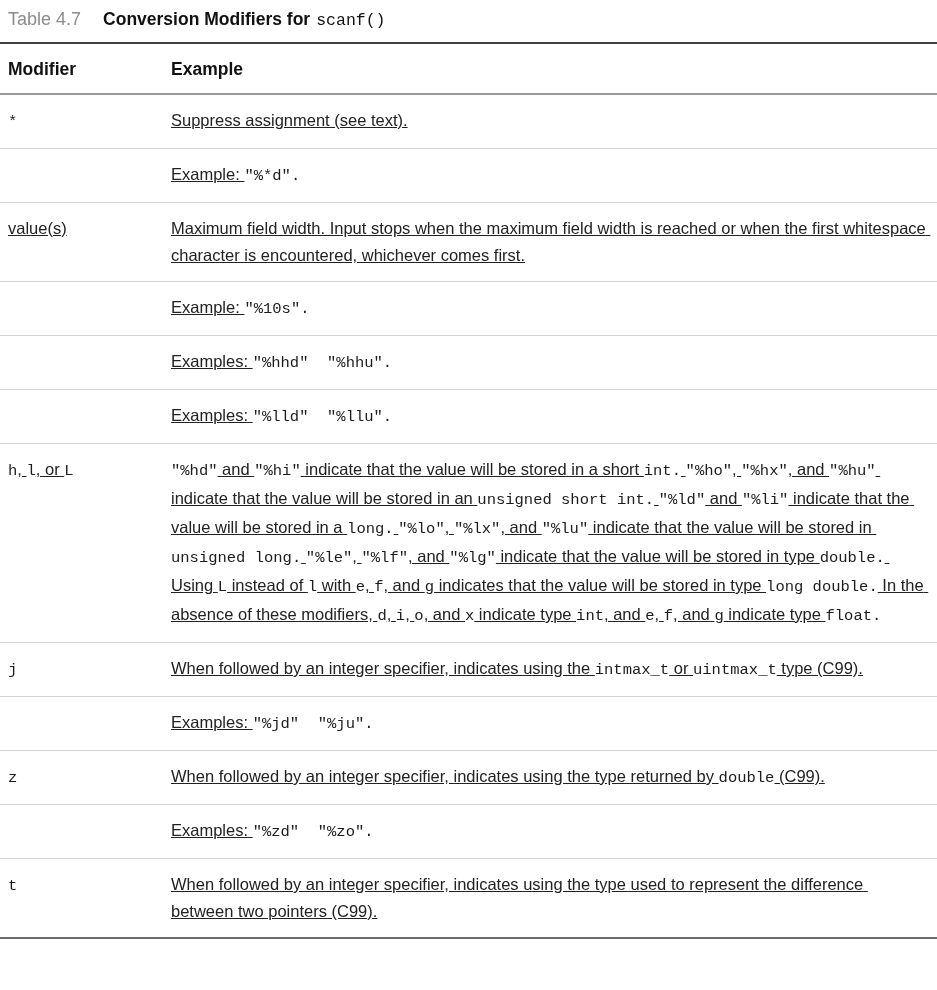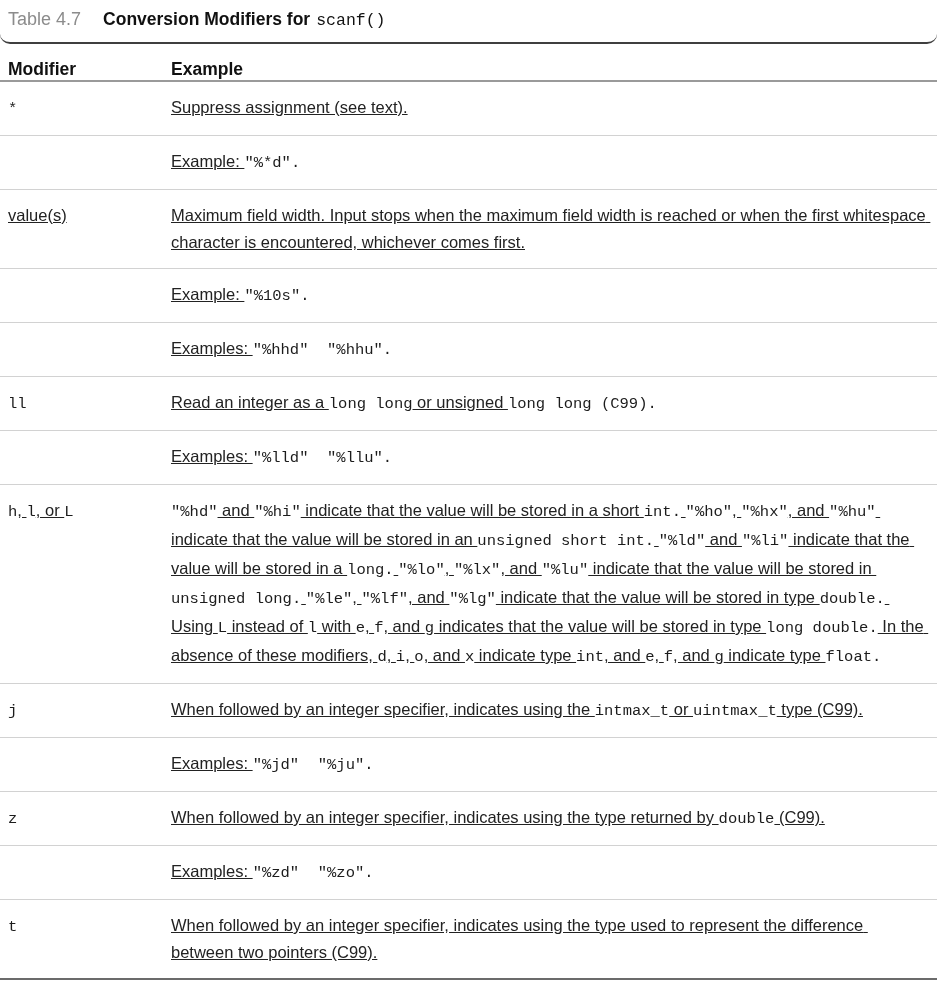--- a/index.html
+++ b/index.html
@@ -23,7 +23,6 @@
     font-size: 18px;
     line-height: 22px;
     white-space: nowrap;
-    border-radius: 10px;
   }
   .caption .label {
     color: #8c8c8c;

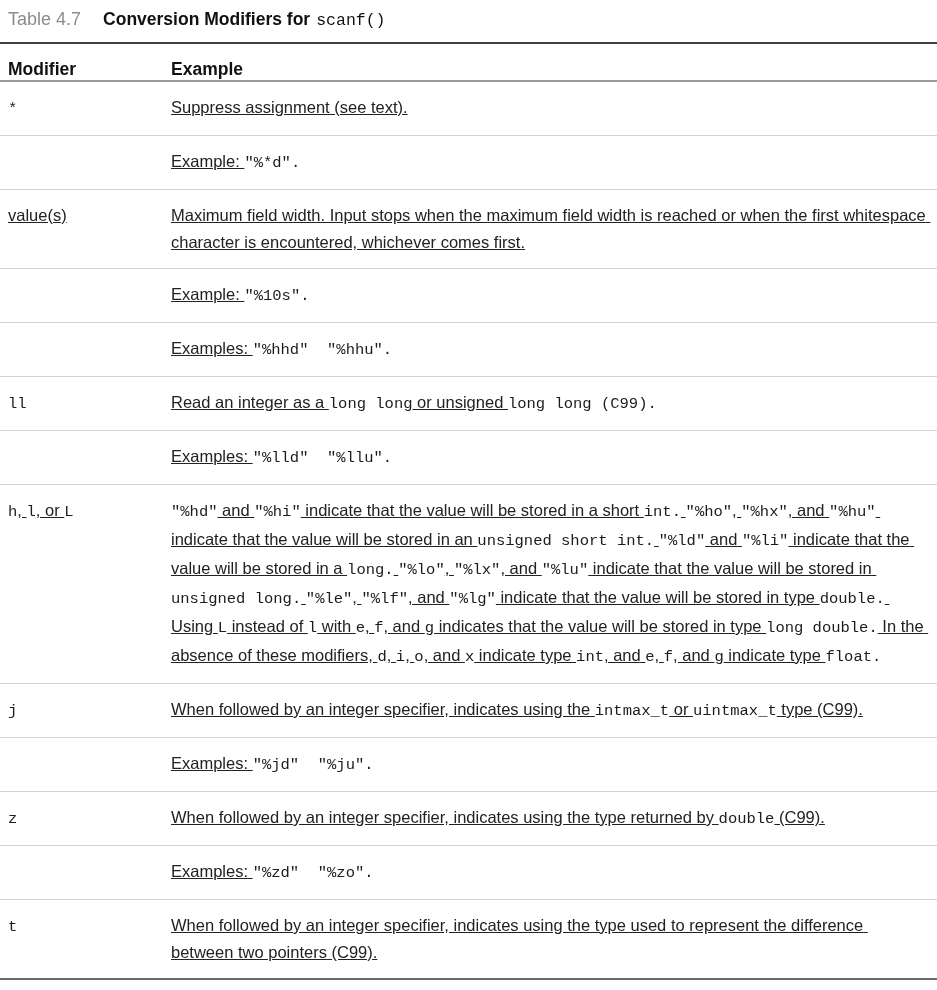--- a/index.html
+++ b/index.html
@@ -54,7 +54,7 @@
     font-size: 17.5px;
     font-weight: 700;
     color: #111111;
-    padding: 15px 6px 0 8px;
+    padding: 15px 6px 13px 8px;
     border-bottom: 2px solid #9a9a9a;
   }
   table.conv tbody td {

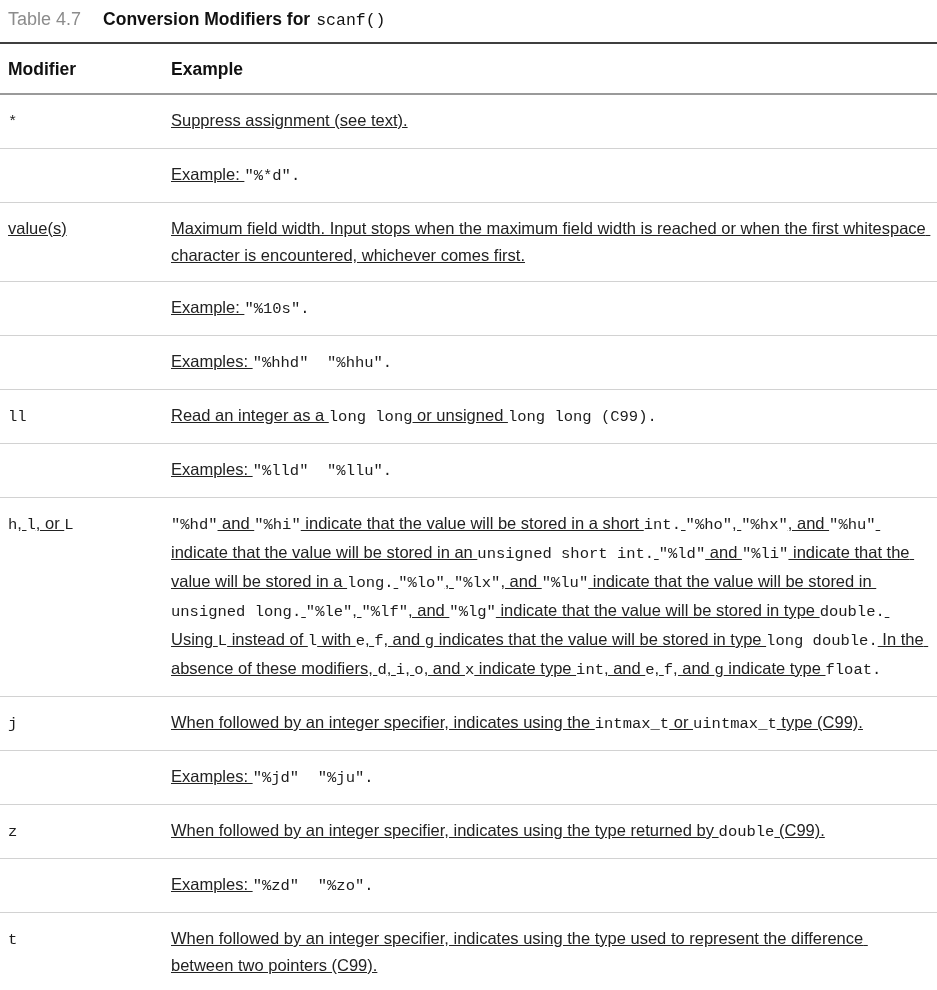--- a/index.html
+++ b/index.html
@@ -117,10 +117,6 @@
           <td><span class="txt">Examples: </span><span class="code">"%hhd"  "%hhu".</span></td>
         </tr>
         <tr>
-          <td><span class="code">ll</span></td>
-          <td><span class="txt">Read an integer as a </span><span class="code">long long</span><span class="txt"> or unsigned </span><span class="code">long long (C99).</span></td>
-        </tr>
-        <tr>
           <td></td>
           <td><span class="txt">Examples: </span><span class="code">"%lld"  "%llu".</span></td>
         </tr>

